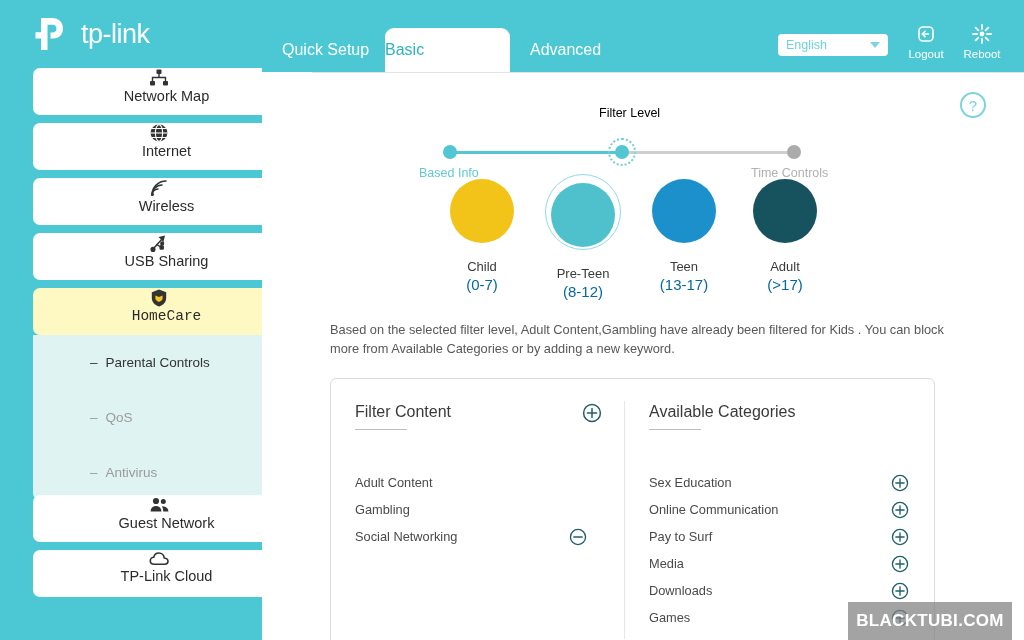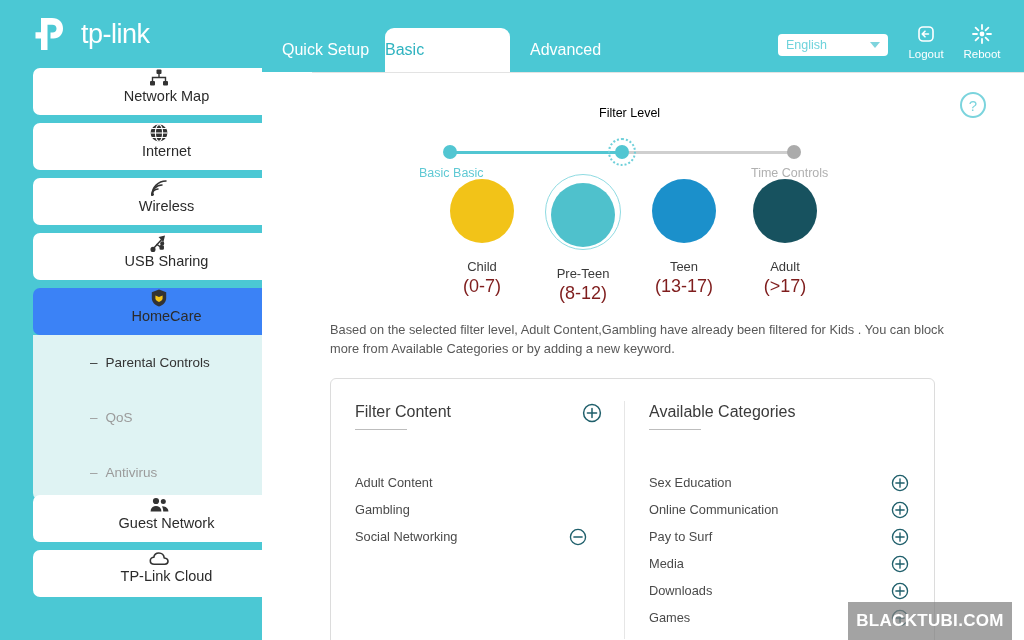--- a/index.html
+++ b/index.html
@@ -366,7 +366,7 @@
     <div class="step-track-fill"></div>
 
     <div class="step-dot sdot0"></div>
-    <div class="step-lbl slbl0">Basic Basic</div>
+    <div class="step-lbl slbl0">Based Info</div>
 
     <div class="step-ring"></div>
     <div class="step-dot sdot1"></div>

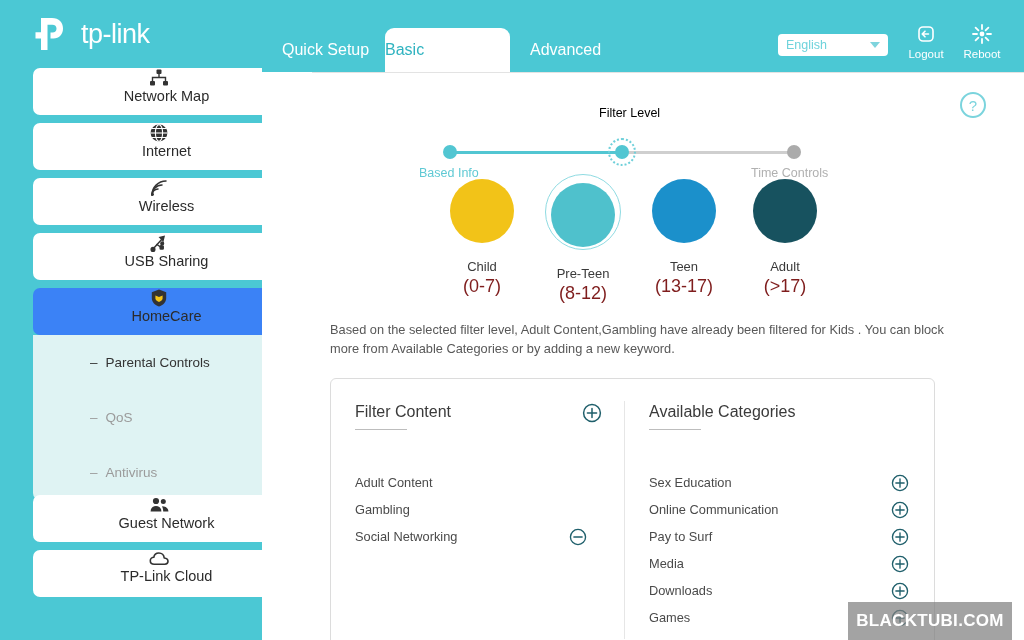--- a/index.html
+++ b/index.html
@@ -144,7 +144,7 @@
     display: flex; align-items: center; justify-content: center;
   }
   .lvl-name { font-size: 13px; color: #3a3a3a; margin-top: 16px; }
-  .lvl-age { font-size: 18px; color: #7f1d1d; margin-top: 2px; }
+  .lvl-age { font-size: 15px; color: #0369a1; margin-top: 2px; }
   #lvl0 { left: 160px; }
   #lvl1 { left: 261px; }
   #lvl2 { left: 362px; }

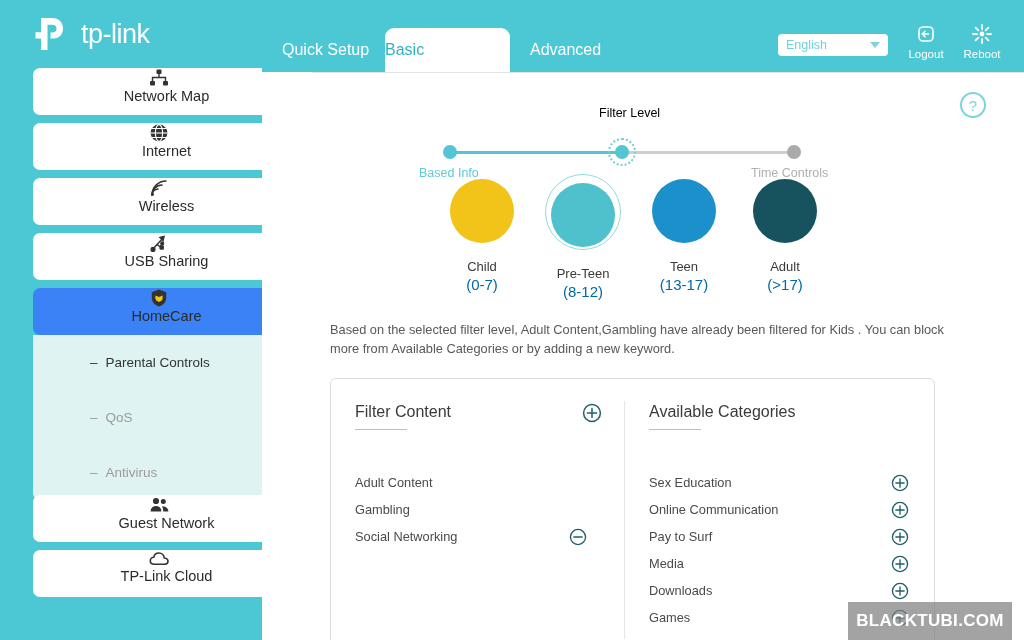--- a/index.html
+++ b/index.html
@@ -75,7 +75,7 @@
     width: 26px; display: flex; align-items: center; justify-content: flex-start;
   }
   .side-item .si-lbl { margin-left: 10px; }
-  .side-item.active { background: #3b82f6; }
+  .side-item.active { background: #fef9c3; font-family: Liberation Mono, monospace; }
 
   .submenu {
     position: absolute; left: 33px; width: 229px;

